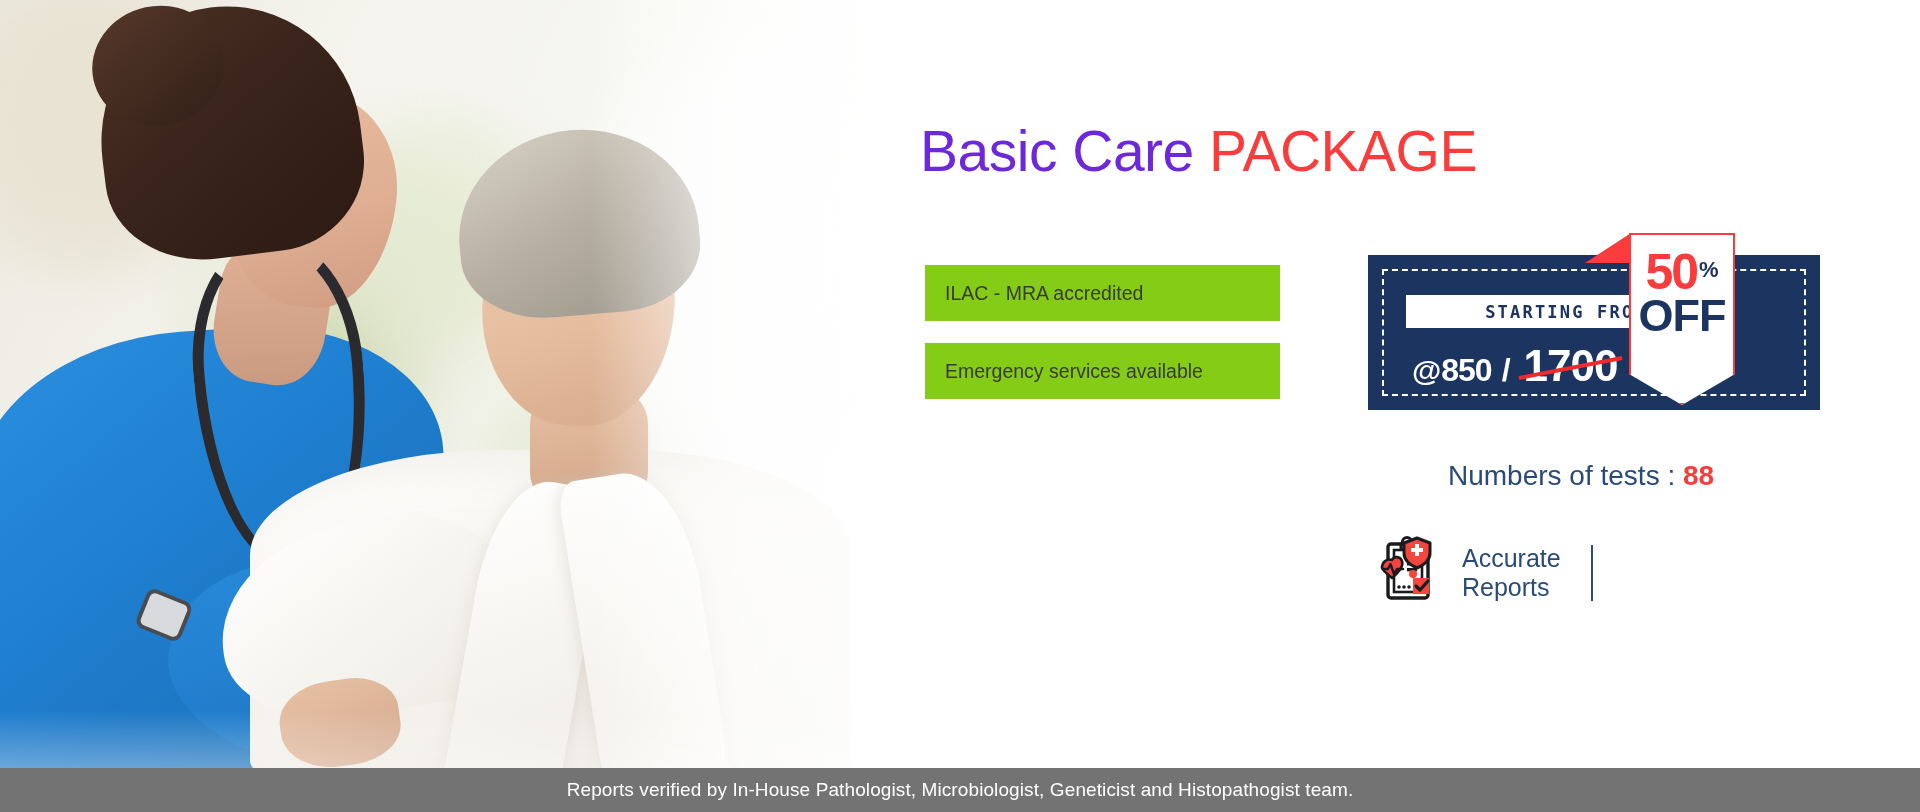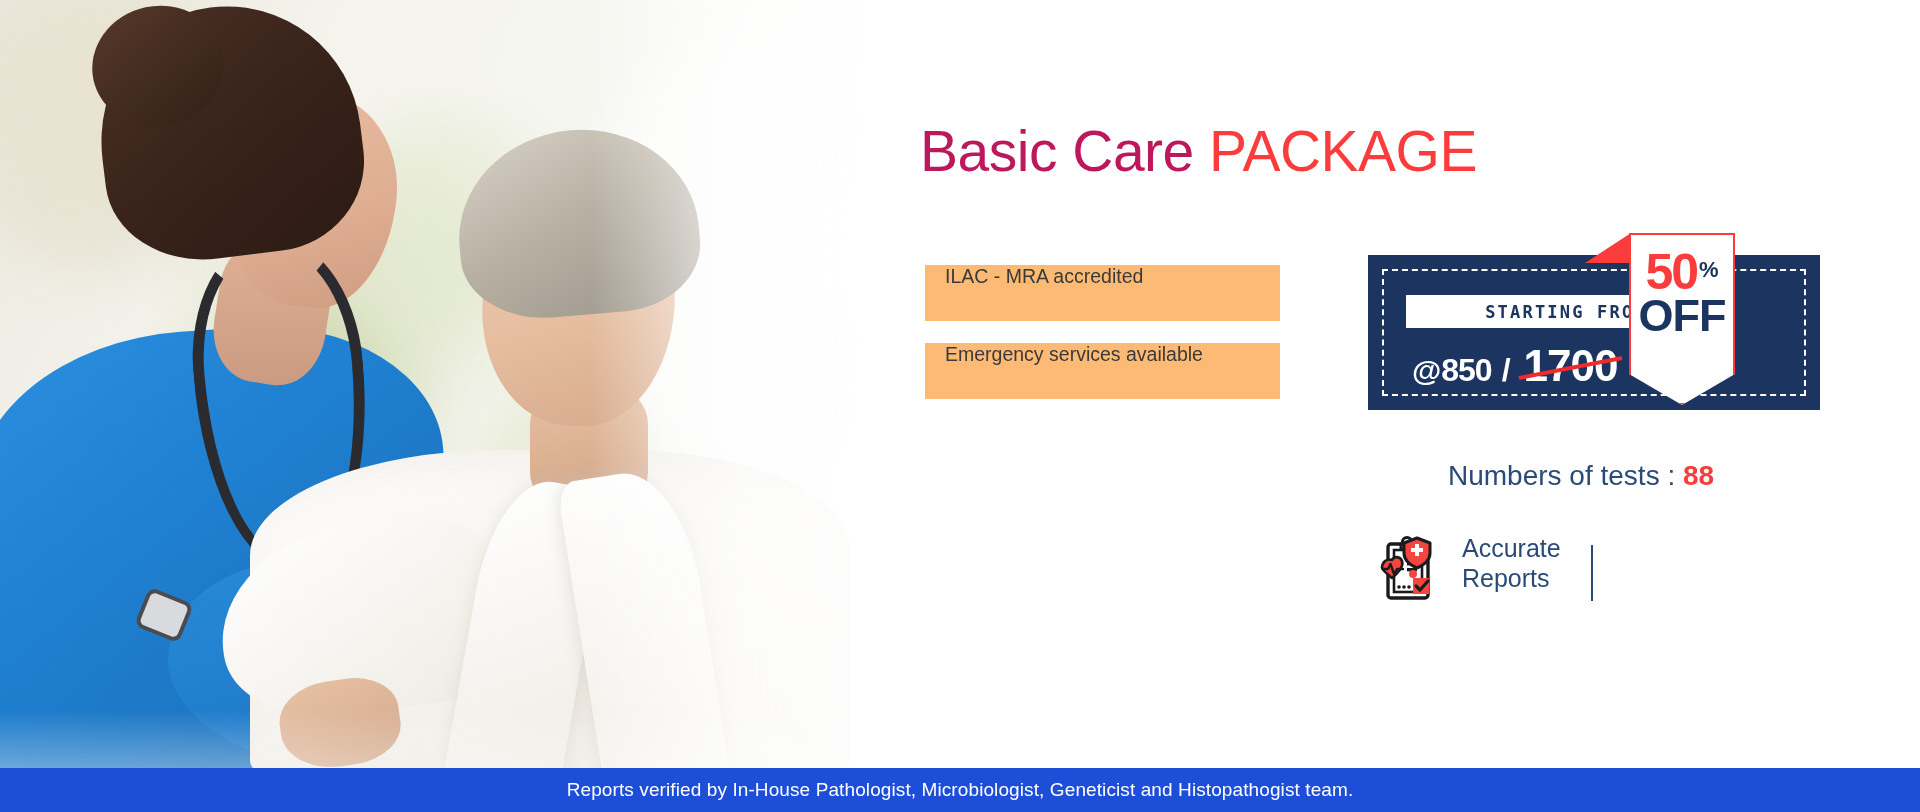--- a/index.html
+++ b/index.html
@@ -176,7 +176,7 @@
     font-size:57px; font-weight:400; letter-spacing:-0.5px;
     white-space:nowrap;
   }
-  .headline .t1 { color:#be185d; }
+  .headline .t1 { color:#6d28d9; }
   .headline .t2 { color:#fa3c3c; }
 
   

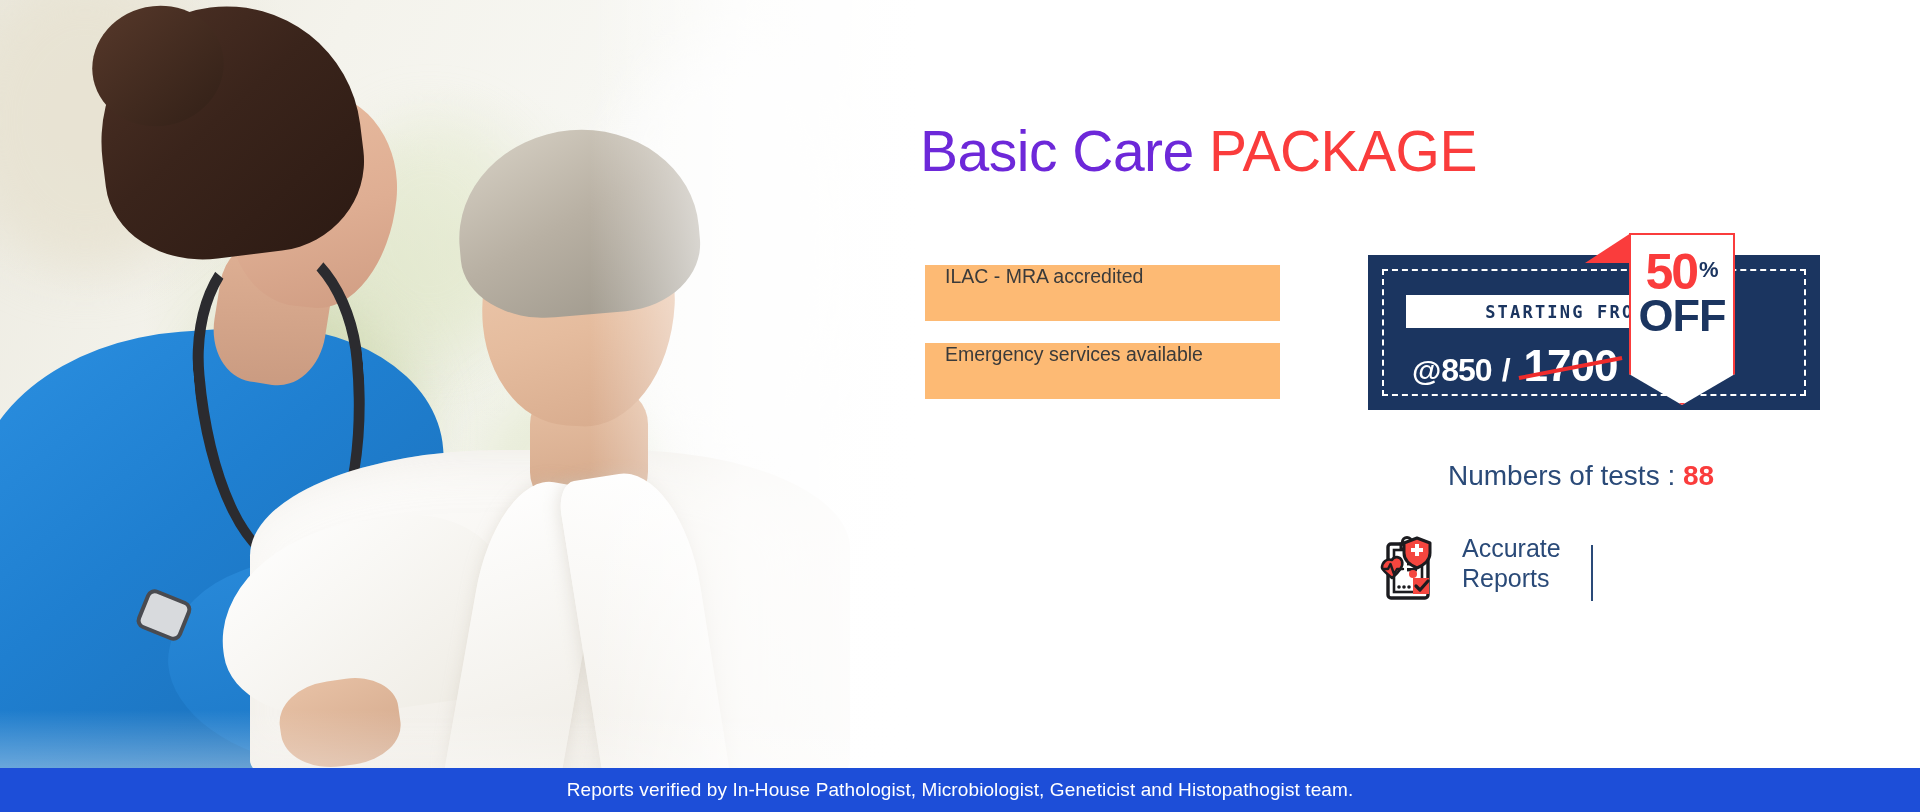--- a/index.html
+++ b/index.html
@@ -182,8 +182,8 @@
   
   .features { position:absolute; left:925px; top:265px; width:355px; }
   .feature {
-    height:56px; background:#fdba74;
-    display:flex; align-items:flex-start;
+    height:56px; background:#84cc16;
+    display:flex; align-items:center;
     padding-left:20px; margin-bottom:22px;
     color:#3a3a3a; font-size:19.5px; font-weight:400;
     white-space:nowrap;

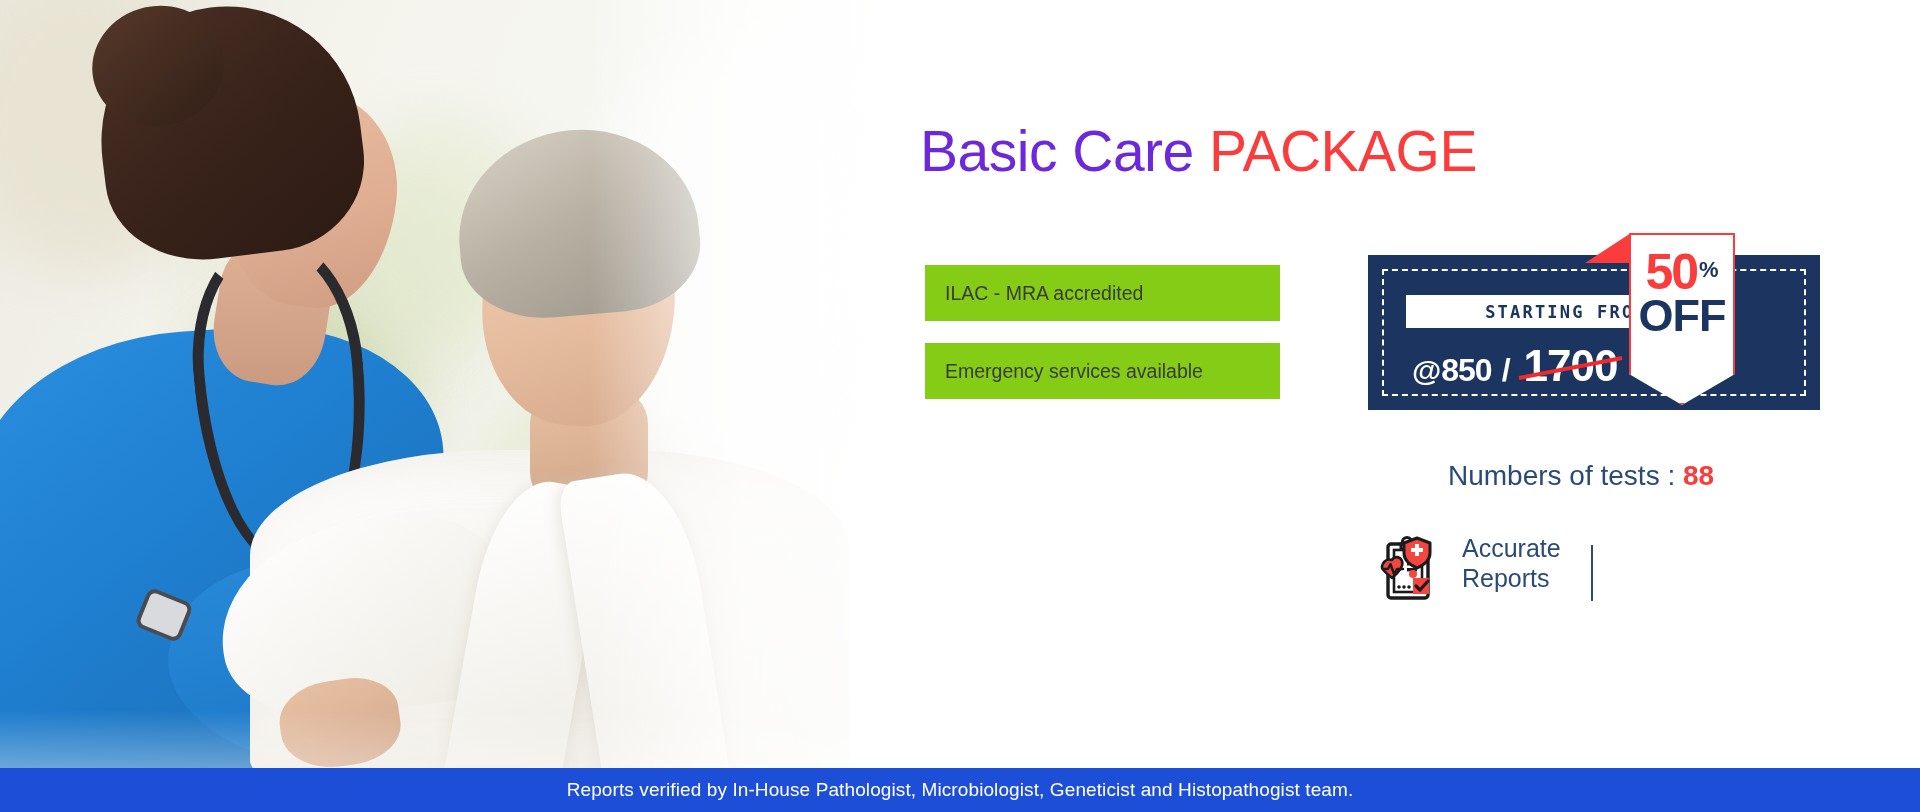--- a/index.html
+++ b/index.html
@@ -261,7 +261,7 @@
 
   
   .trust { position:absolute; left:1372px; top:534px; display:flex; align-items:center; }
-  .trust-item { display:flex; }
+  .trust-item { display:flex; align-items:center; }
   .trust-label {
     margin-left:16px; color:#2a4a78;
     font-size:25px; line-height:1.18; white-space:nowrap;

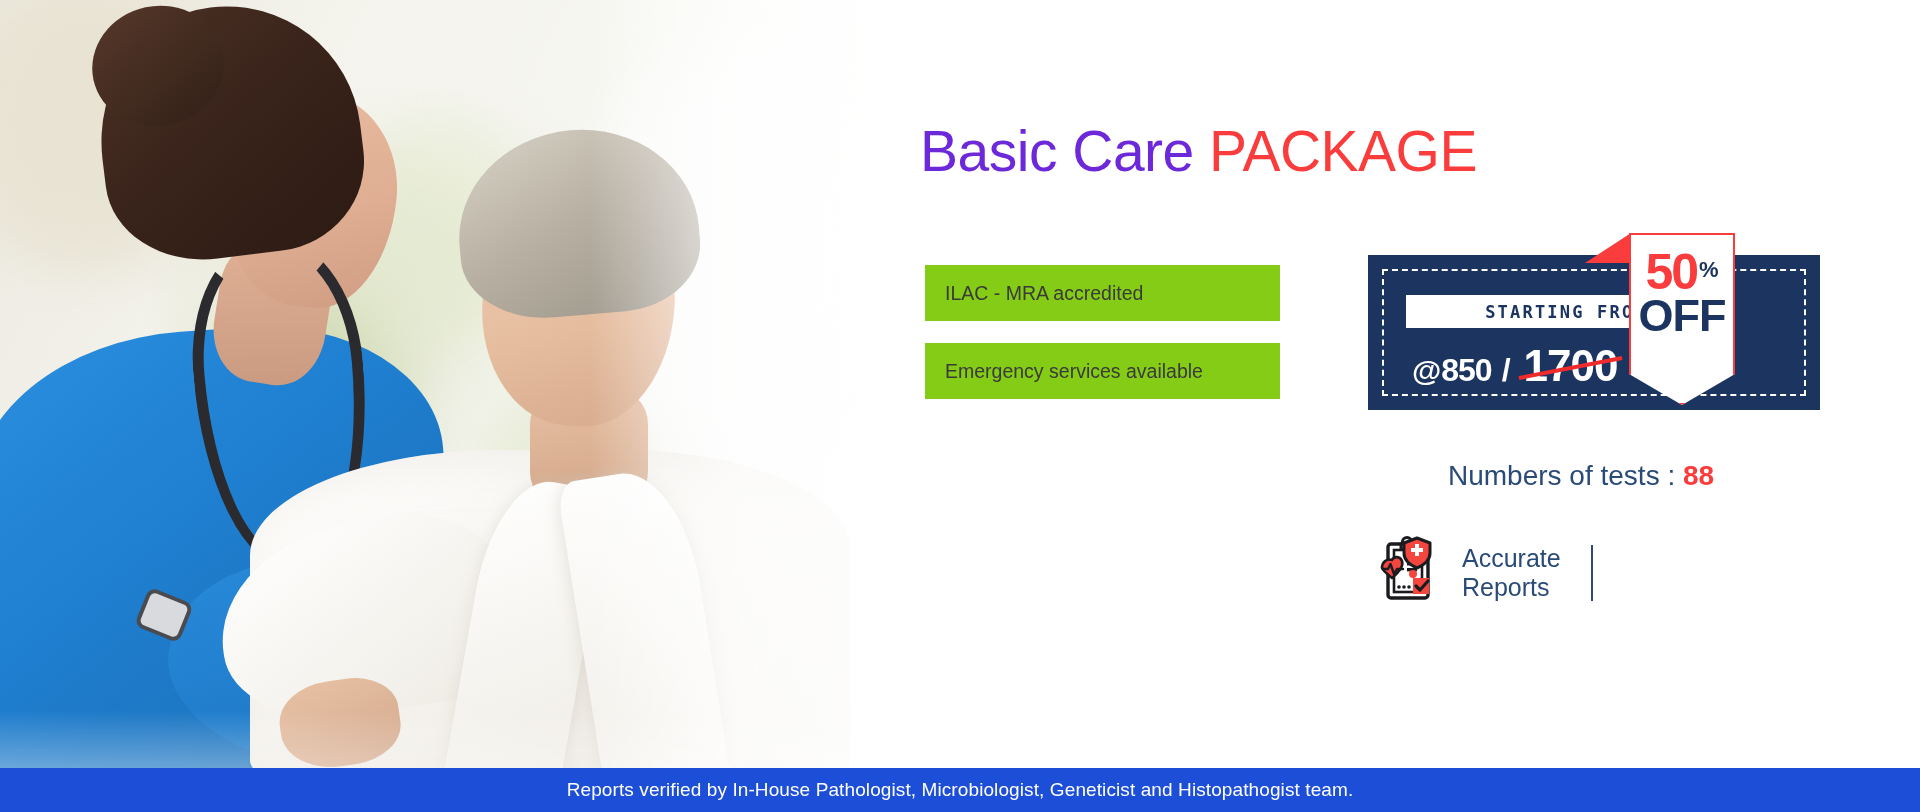--- a/index.html
+++ b/index.html
@@ -275,7 +275,7 @@
   .footer {
     position:absolute; left:0; bottom:0;
     width:1920px; height:44px;
-    background:#1d4ed8;
+    background:#737373;
     display:flex; align-items:center; justify-content:center;
   }
   .footer-text {

